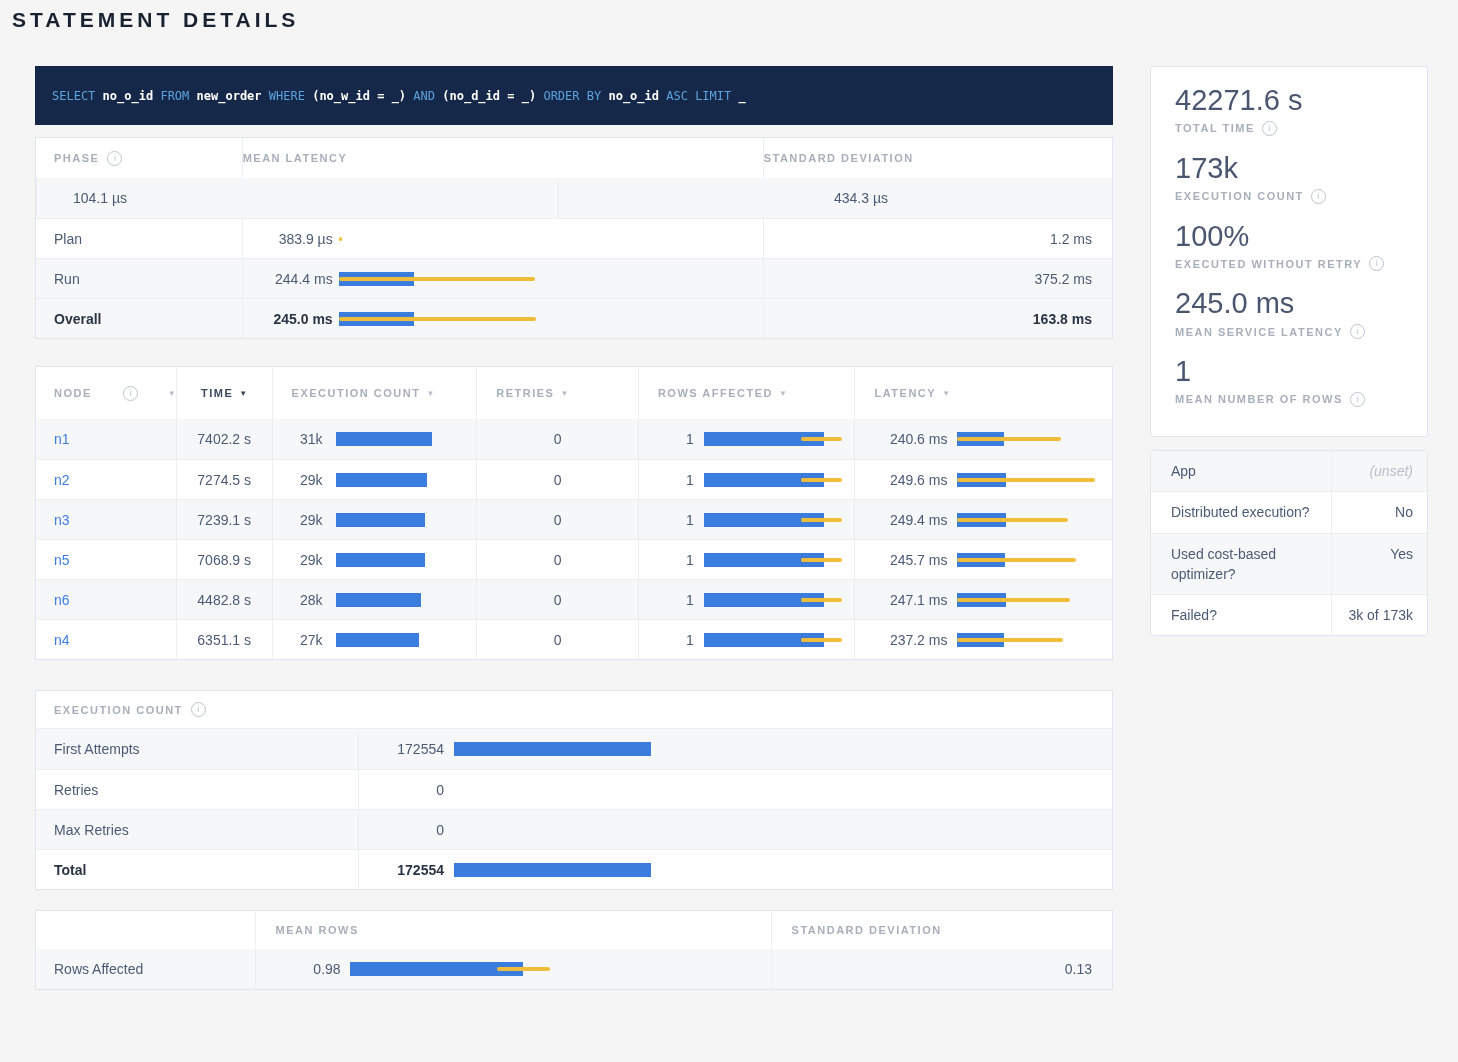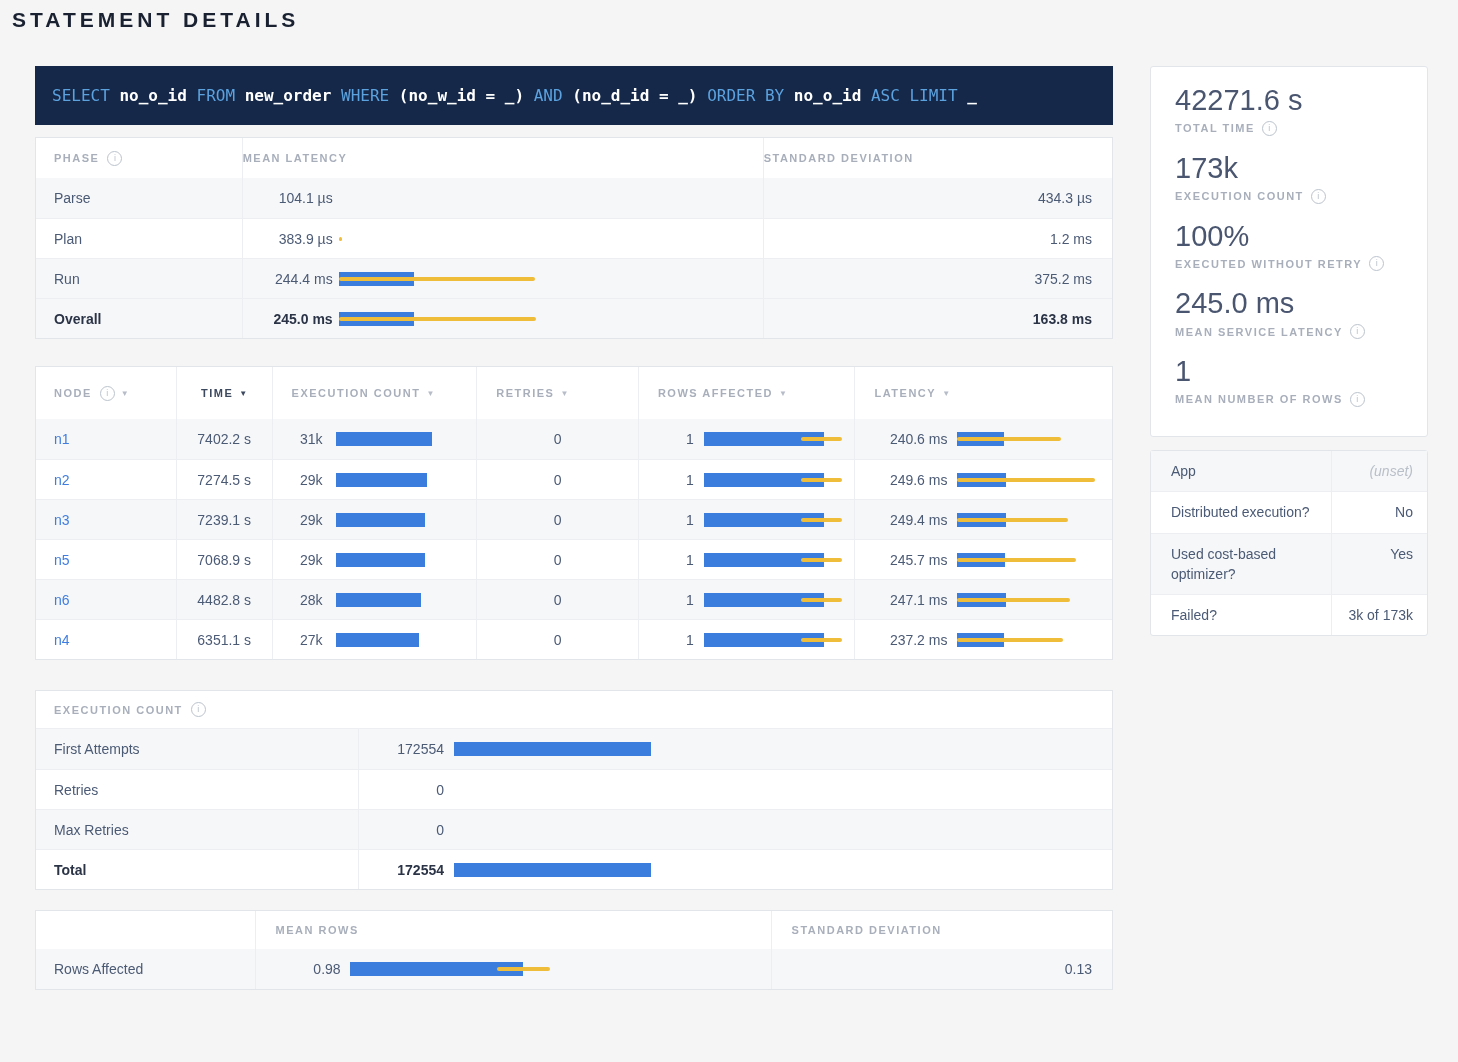--- a/index.html
+++ b/index.html
@@ -13,7 +13,7 @@
 
   
   .sql-box { height:59px; background:var(--sql-bg,#152849); display:flex; align-items:center;
-             padding:0 17px; font-family:"DejaVu Sans Mono", monospace; font-size:16px;
+             padding:0 17px; font-family:"DejaVu Sans Mono", monospace; font-size:12px;
              white-space:pre; }
   .tok-kw { color:#5ba2df; }
   .tok-id { color:#ffffff; font-weight:700; }

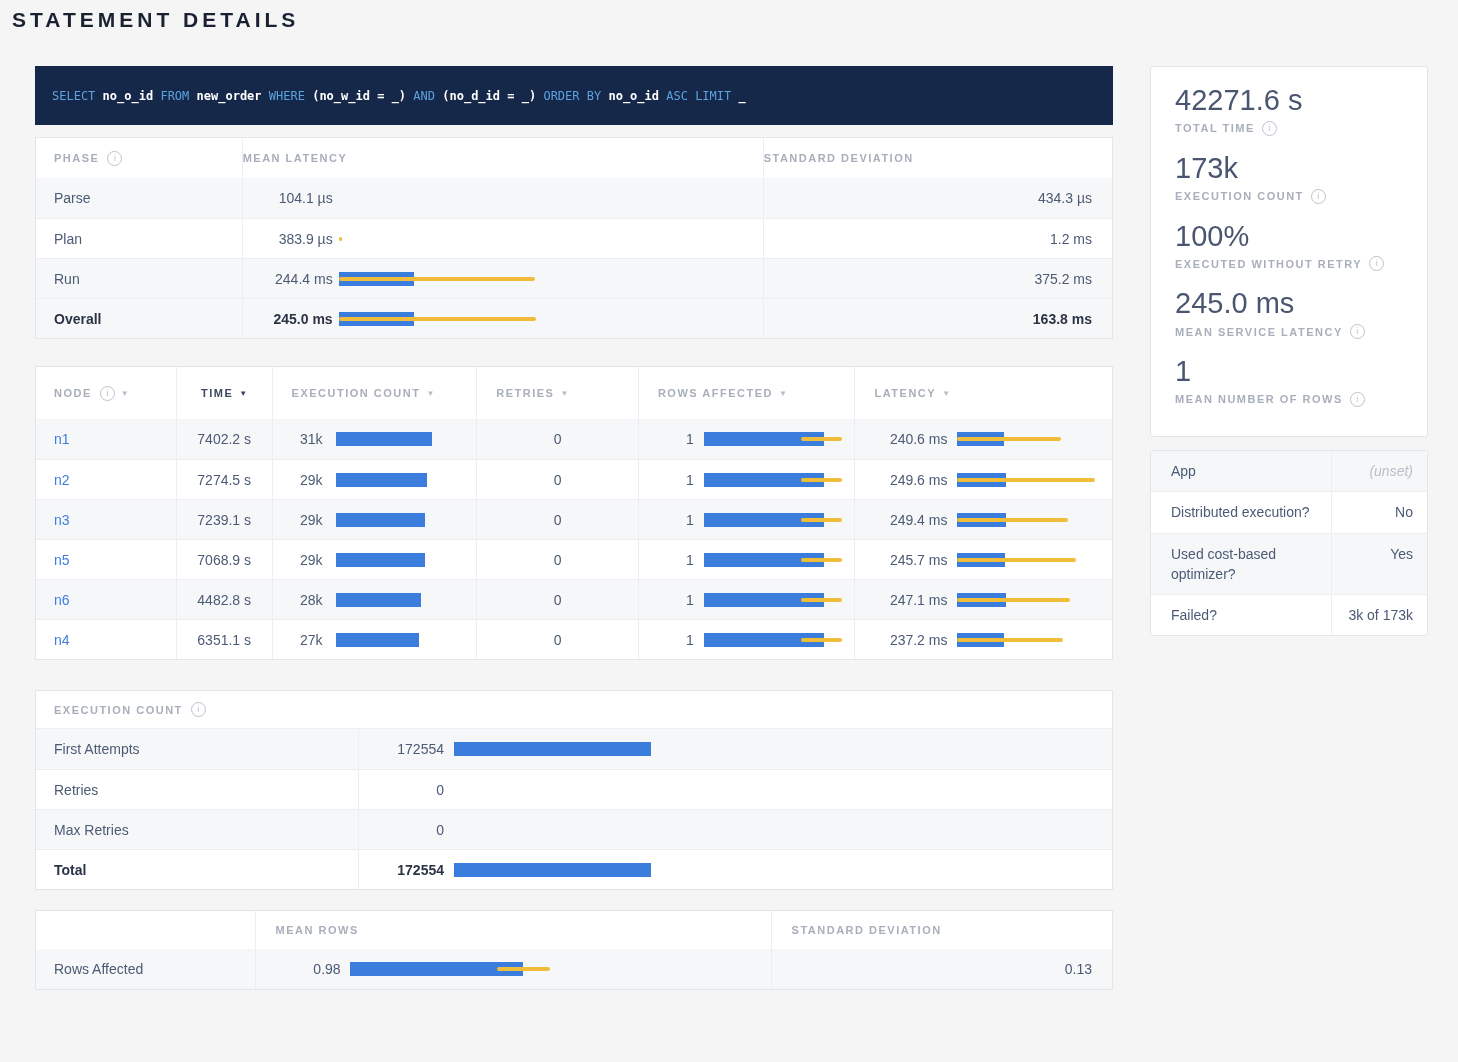--- a/index.html
+++ b/index.html
@@ -139,7 +139,6 @@
       </div>
       <div id="phase-body">
           <div class="trow alt">
-            <div class="cell c1">Parse</div>
             <div class="cell c2 vline">
               <span class="val">104.1 µs</span>
               <div class="track"></div>

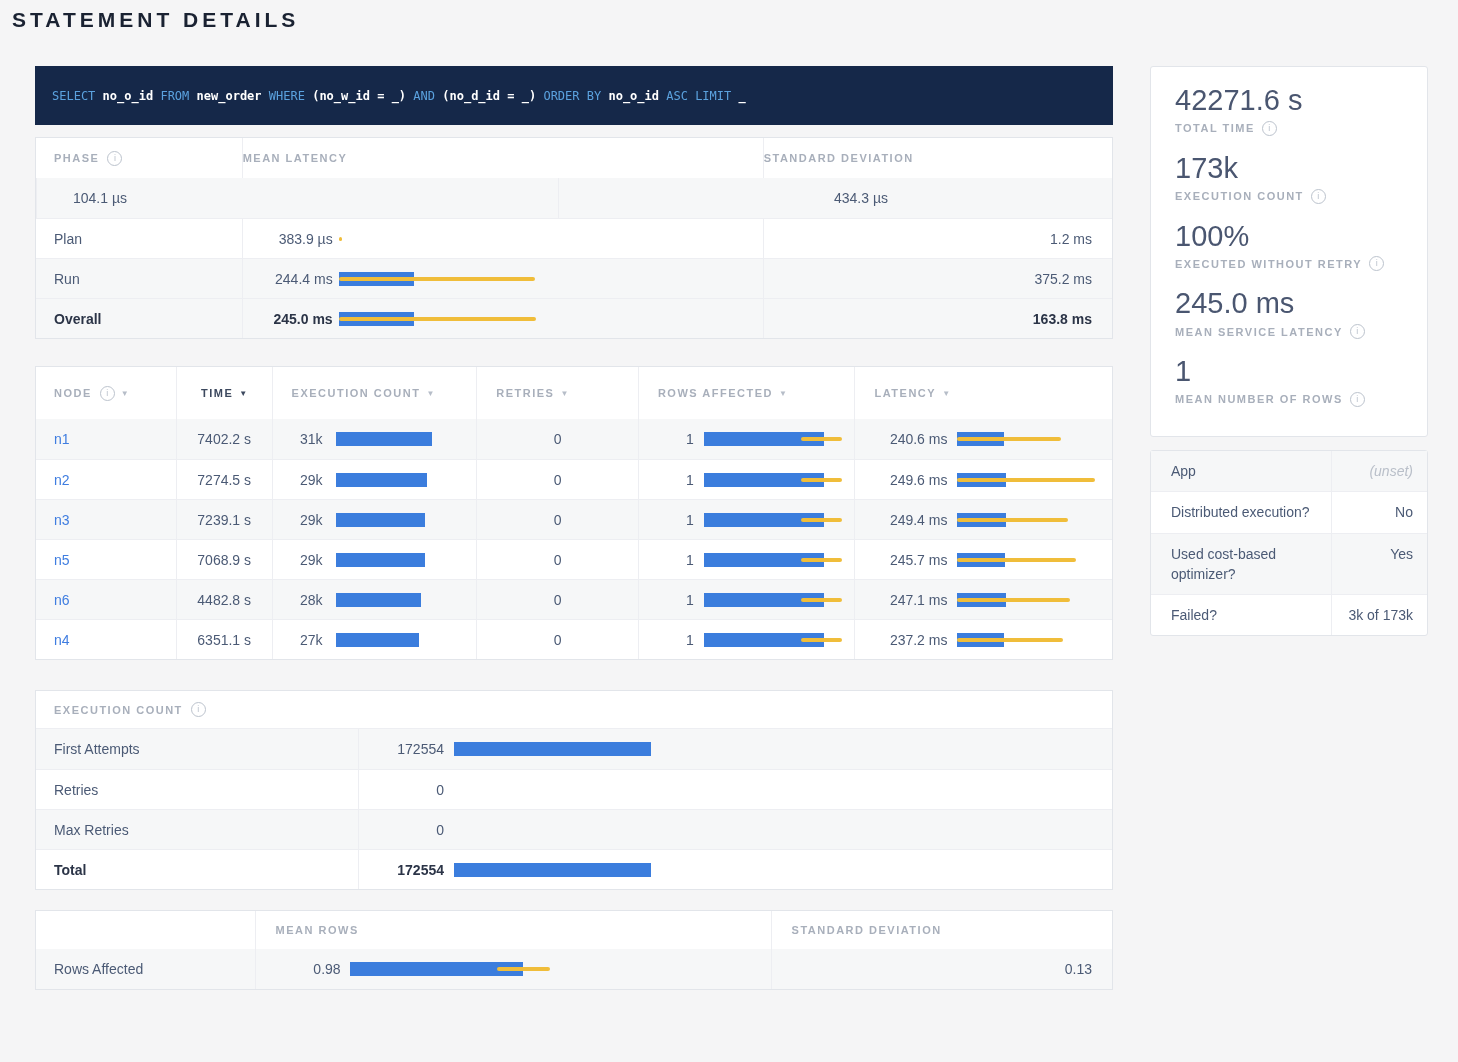--- a/index.html
+++ b/index.html
@@ -55,7 +55,7 @@
   
   .nodes { margin-top:27px; }
   .nodes .thead-row { height:52px; }
-  .nodes .c1 { width:140px; padding-left:18px; }
+  .nodes .c1 { width:140px; padding-left:18px;justify-content:space-between; }
   .nodes .c2 { width:96px;  justify-content:center; }
   .nodes .c3 { width:205px; }
   .nodes .c4 { width:162px; justify-content:center; }

